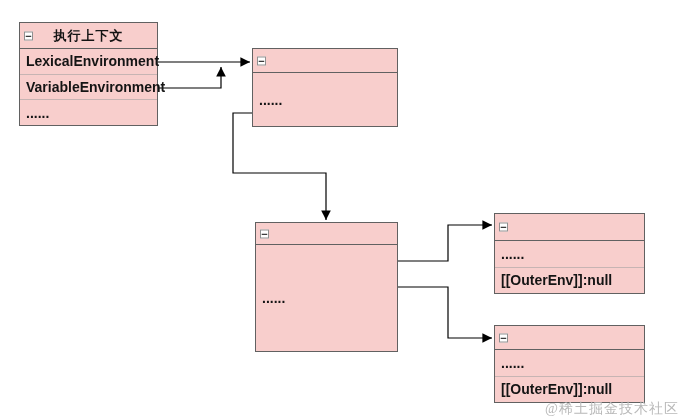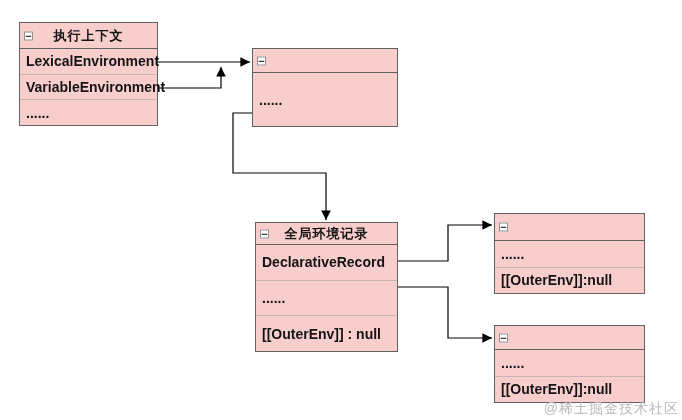--- a/index.html
+++ b/index.html
@@ -72,7 +72,6 @@
   <div class="node" style="left:255px;top:222px;width:143px;height:130px;">
     <div class="node-header" style="height:22px;">
       <span class="collapse">−</span>
-      <span class="node-title">全局环境记录</span>
     </div>
     <div class="node-row">DeclarativeRecord</div>
     <div class="node-row">......</div>

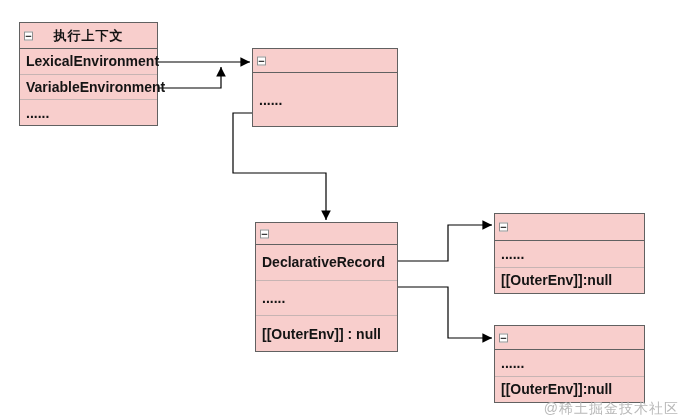--- a/index.html
+++ b/index.html
@@ -73,7 +73,6 @@
     <div class="node-header" style="height:22px;">
       <span class="collapse">−</span>
     </div>
-    <div class="node-row">DeclarativeRecord</div>
     <div class="node-row">......</div>
     <div class="node-row">[[OuterEnv]] : null</div>
   </div>

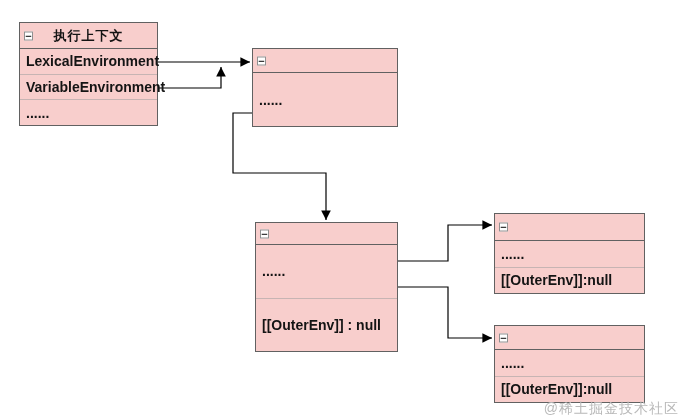--- a/index.html
+++ b/index.html
@@ -74,7 +74,6 @@
       <span class="collapse">−</span>
     </div>
     <div class="node-row">......</div>
-    <div class="node-row">[[OuterEnv]] : null</div>
   </div>
 
   <div class="node" style="left:494px;top:213px;width:151px;height:81px;">

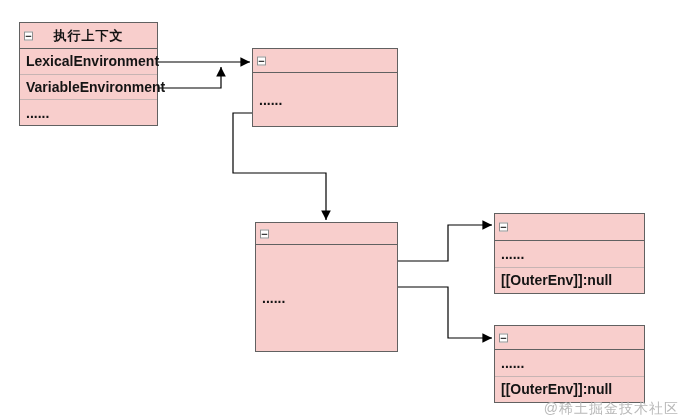--- a/index.html
+++ b/index.html
@@ -31,7 +31,7 @@
   .node-row + .node-row{border-top:1px solid #c7b4b3;}
   .watermark{
     position:absolute;right:3px;bottom:2px;font-size:14px;color:#b9b9b9;
-    letter-spacing:1px;white-space:nowrap;
+    letter-spacing:1px;white-space:nowrap;font-family:Liberation Serif, serif;
   }
 </style>
 </head>

